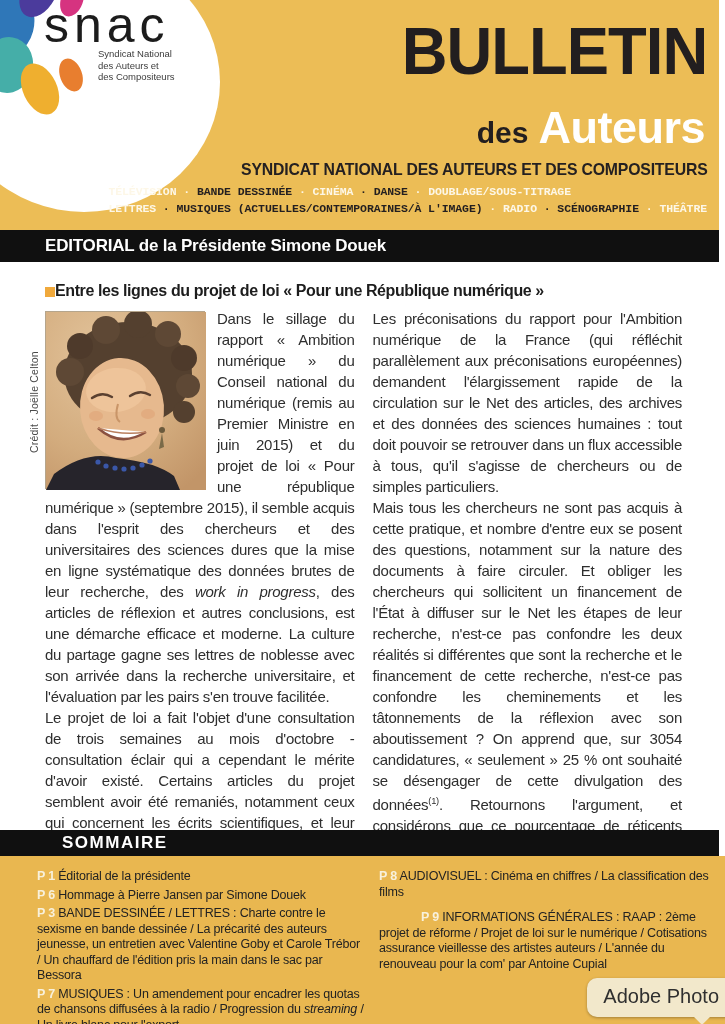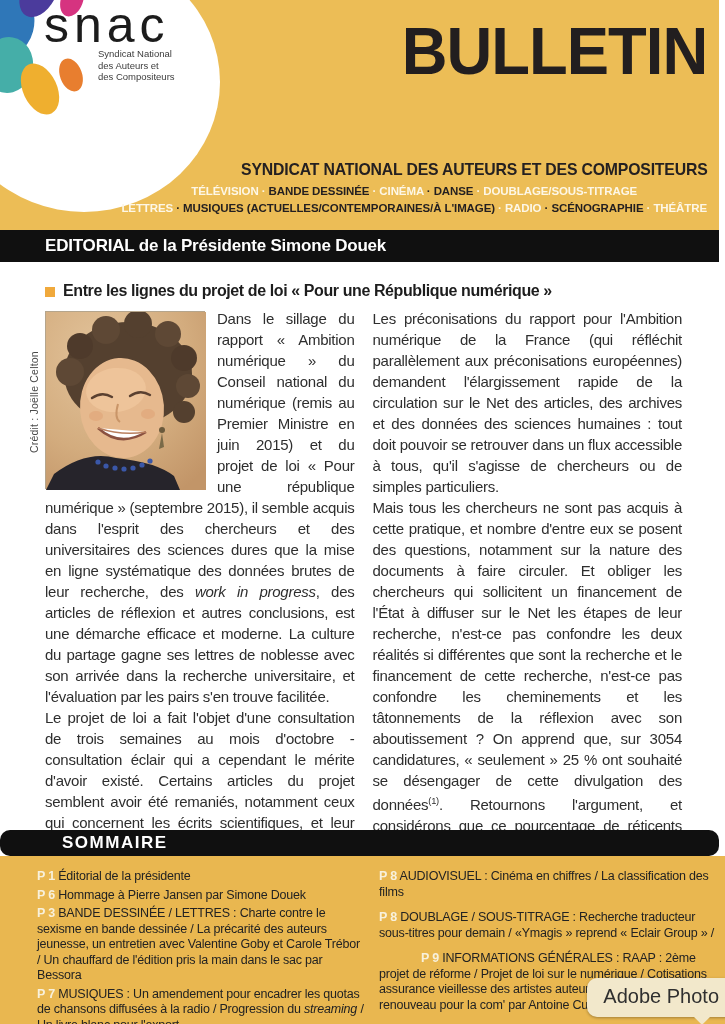--- a/index.html
+++ b/index.html
@@ -136,6 +136,10 @@
 des Compositeurs</div>
     </div>
     <div class="bulletin">BULLETIN</div>
+    <div class="des-auteurs">
+      <span class="des">des</span>
+      <span class="auteurs">Auteurs</span>
+    </div>
     <div class="org-line">SYNDICAT NATIONAL DES AUTEURS ET DES COMPOSITEURS</div>
     <div class="cats">
       <div><span style="color: rgb(253, 247, 231);">TÉLÉVISION</span><span style="color: rgb(253, 247, 231);"> · </span><span style="color: rgb(35, 31, 32);">BANDE DESSINÉE</span><span style="color: rgb(253, 247, 231);"> · </span><span style="color: rgb(253, 247, 231);">CINÉMA</span><span style="color: rgb(35, 31, 32);"> · </span><span style="color: rgb(35, 31, 32);">DANSE</span><span style="color: rgb(253, 247, 231);"> · </span><span style="color: rgb(253, 247, 231);">DOUBLAGE/SOUS-TITRAGE</span></div>

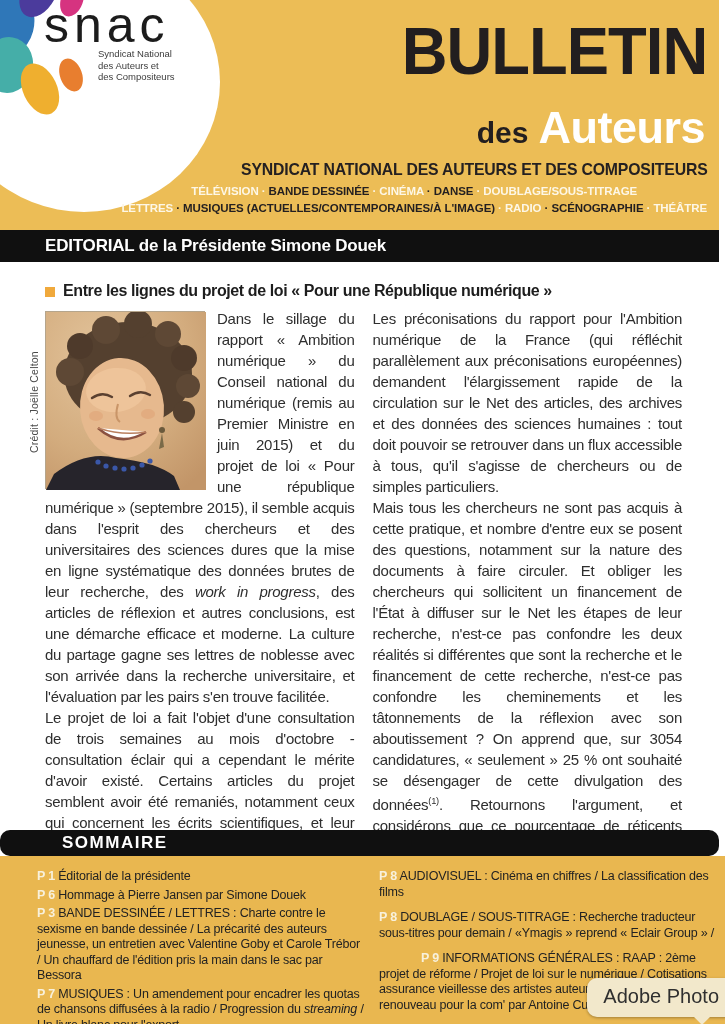--- a/index.html
+++ b/index.html
@@ -49,7 +49,7 @@
     color:#242021; white-space:nowrap; transform:scaleX(0.93); transform-origin:right;
     letter-spacing:-0.2px;
   }
-  .cats { position:absolute; right:12px; top:183px; text-align:center; font-weight:bold; }
+  .cats { position:absolute; right:12px; top:183px; text-align:left; font-weight:bold;font-family:Liberation Mono, monospace; }
   .cats div { font-size:11.5px; line-height:17px; white-space:nowrap; letter-spacing:-0.1px; }
   
   .editorial-bar {

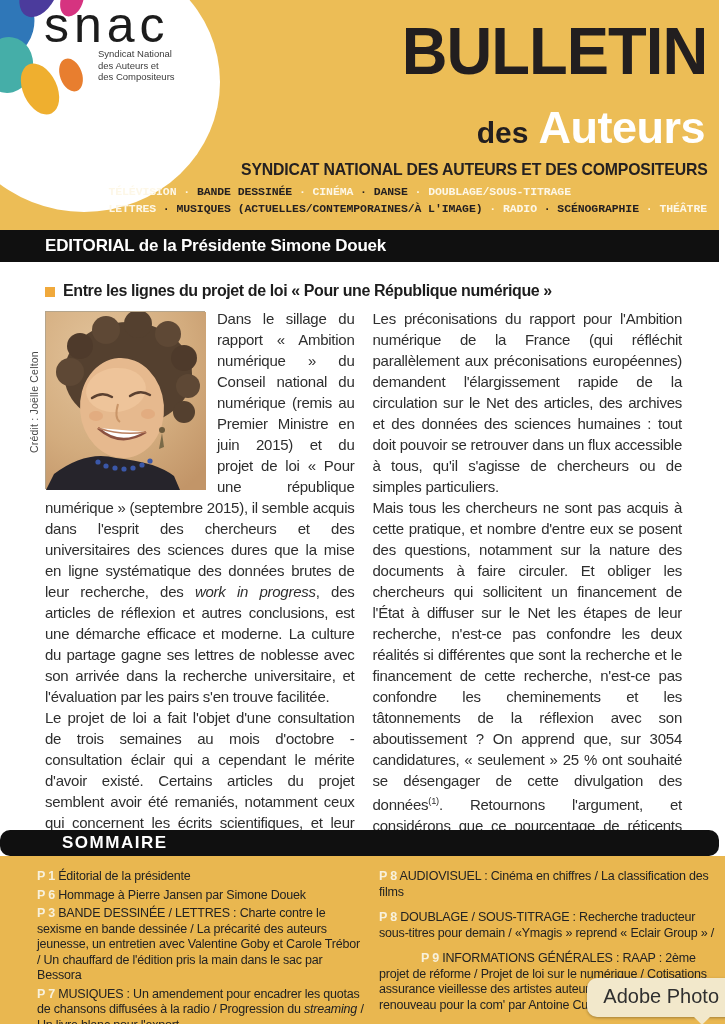--- a/index.html
+++ b/index.html
@@ -68,7 +68,7 @@
   
   .article { position:absolute; top:262px; left:0; right:0; height:568px; background:#fff; }
   .article-title {
-    position:absolute; left:45px; top:20px; display:flex; align-items:center; gap:8px;
+    position:absolute; left:45px; top:20px; display:flex; align-items:center; 
   }
   .article-title .bullet {
     width:10px; height:10px; background:var(--accent-orange,#F0A93C); flex:0 0 auto; margin-top:1px;

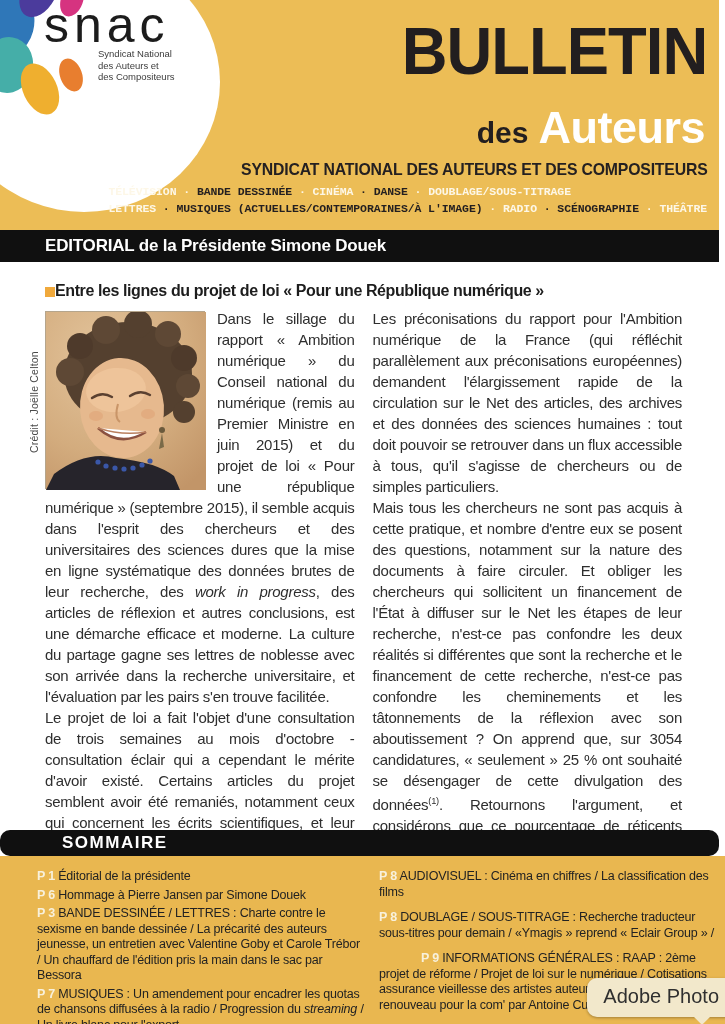--- a/index.html
+++ b/index.html
@@ -63,7 +63,6 @@
     background:var(--bar-black,#111); color:#fff;
     font-size:17px; font-weight:bold; line-height:26px; padding-left:62px;
     letter-spacing:1.5px;
-    border-radius:10px;
   }
   
   .article { position:absolute; top:262px; left:0; right:0; height:568px; background:#fff; }

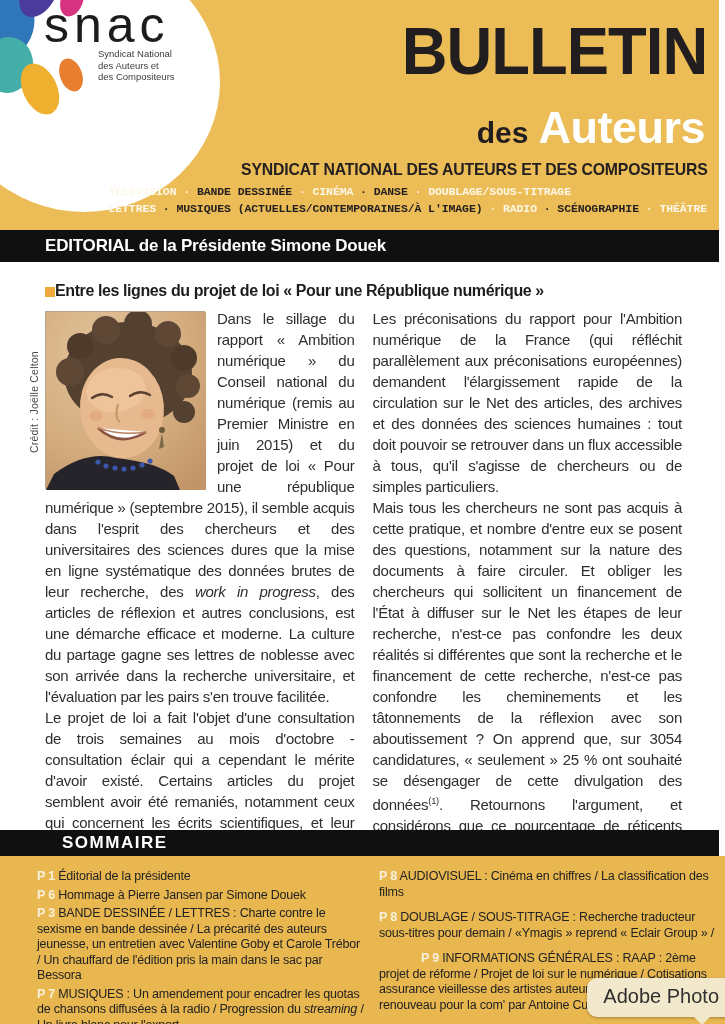--- a/index.html
+++ b/index.html
@@ -231,7 +231,6 @@
     </div>
     <div class="fcol2">
       <p class="toc-entry"><span style="font-weight: bold; color: rgb(248, 241, 220);">P 8</span><span>  AUDIOVISUEL : Cinéma en chiffres / La classification des films</span></p>
-      <p class="toc-entry"><span style="font-weight: bold; color: rgb(248, 241, 220);">P 8</span><span>  DOUBLAGE / SOUS-TITRAGE : Recherche traducteur sous-titres pour demain / «Ymagis » reprend « Eclair Group » /</span></p>
       <p class="toc-entry"><span style="font-weight: bold; color: rgb(248, 241, 220); margin-left: 42px;">P 9</span><span>  INFORMATIONS GÉNÉRALES : RAAP : 2ème projet de réforme / Projet de loi sur le numérique / Cotisations assurance vieillesse des artistes auteurs / L'année du renouveau pour la com' par Antoine Cupial</span></p>
     </div>
   </div>

